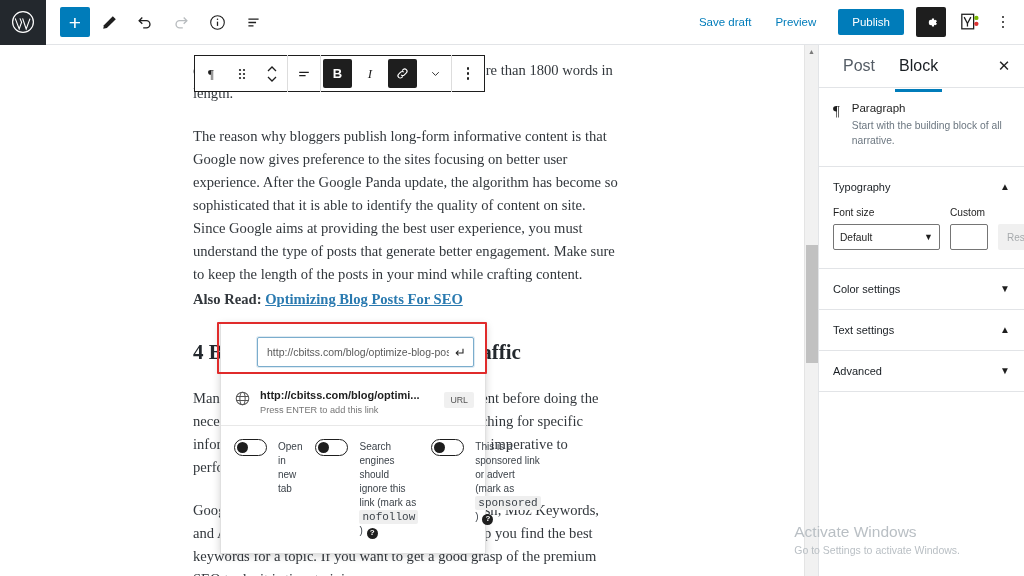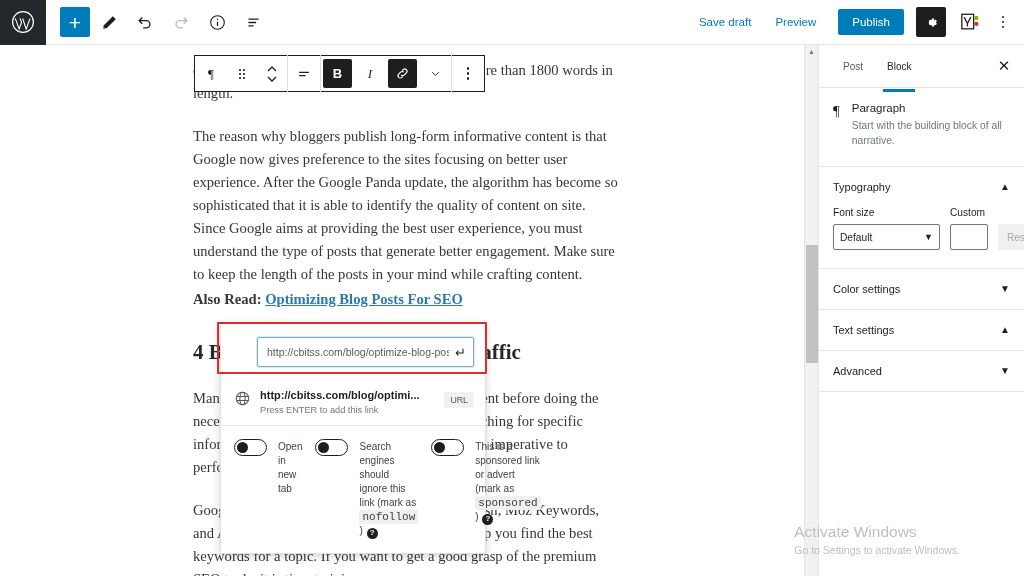--- a/index.html
+++ b/index.html
@@ -173,7 +173,7 @@
   }
   .sb-tab {
     padding: 0 12px; height: 52px; display: flex; align-items: center;
-    font-size: 10px; color: #555d66; cursor: pointer; background: none; border: none;
+    font-size: 16px; color: #555d66; cursor: pointer; background: none; border: none;
     position: relative;
   }
   .sb-tab.active { color: #191e23; font-weight: normal; }

